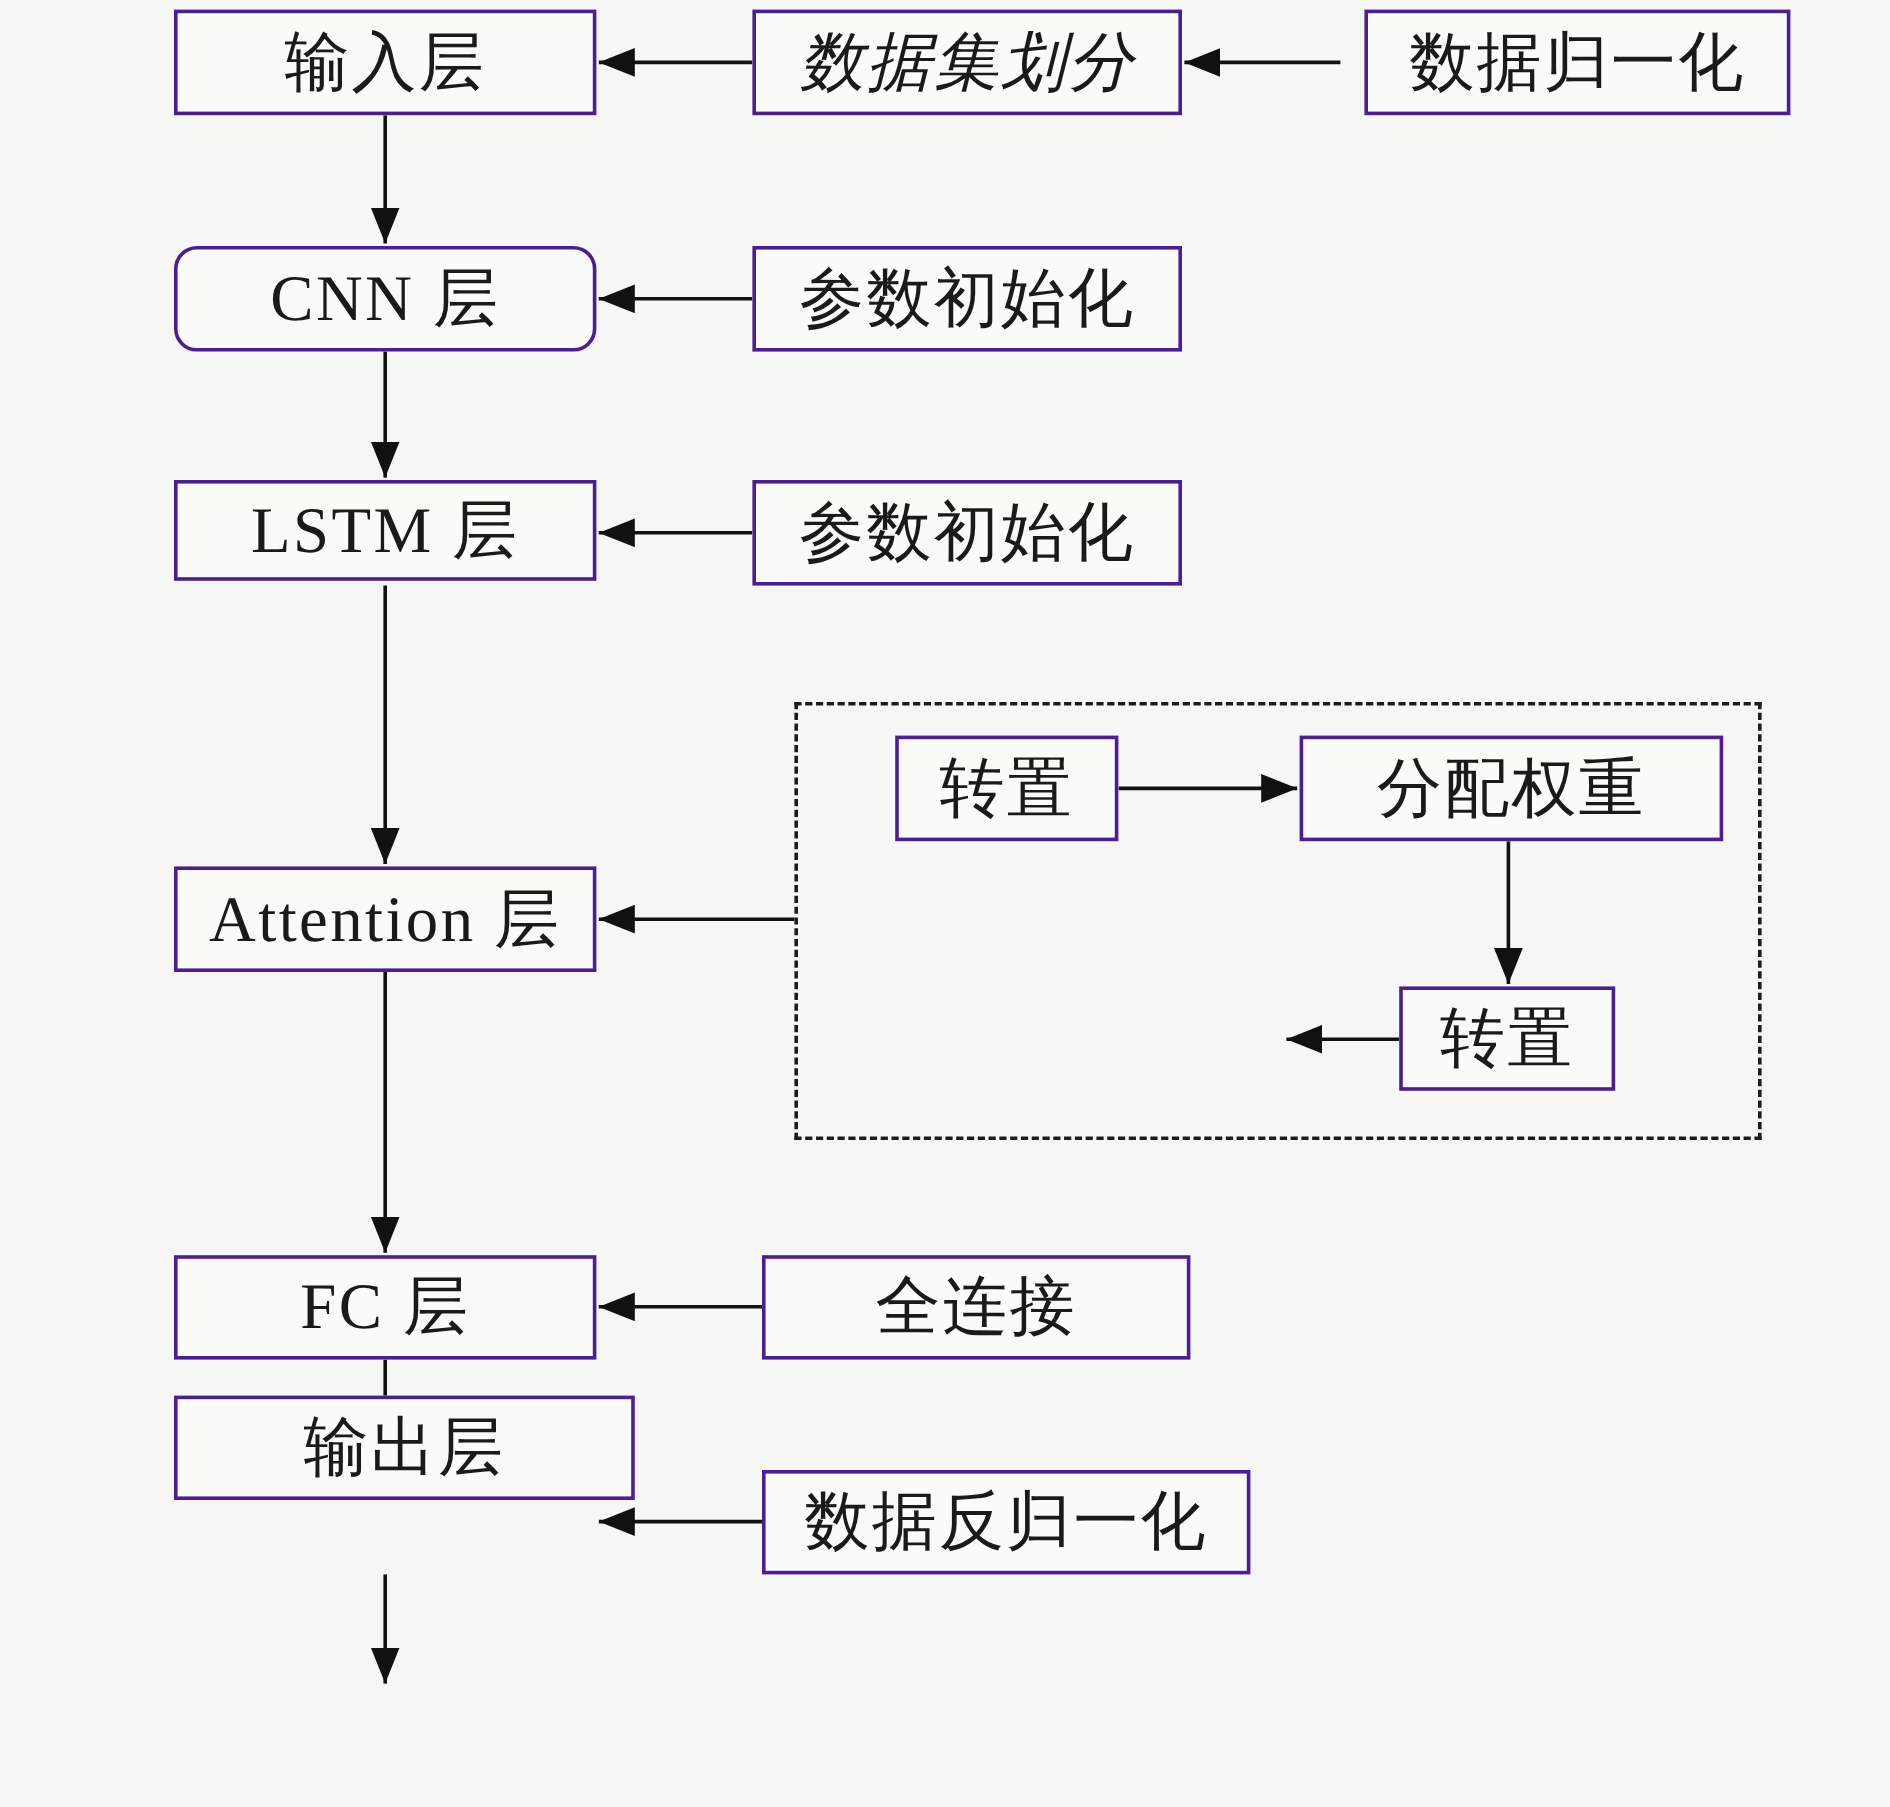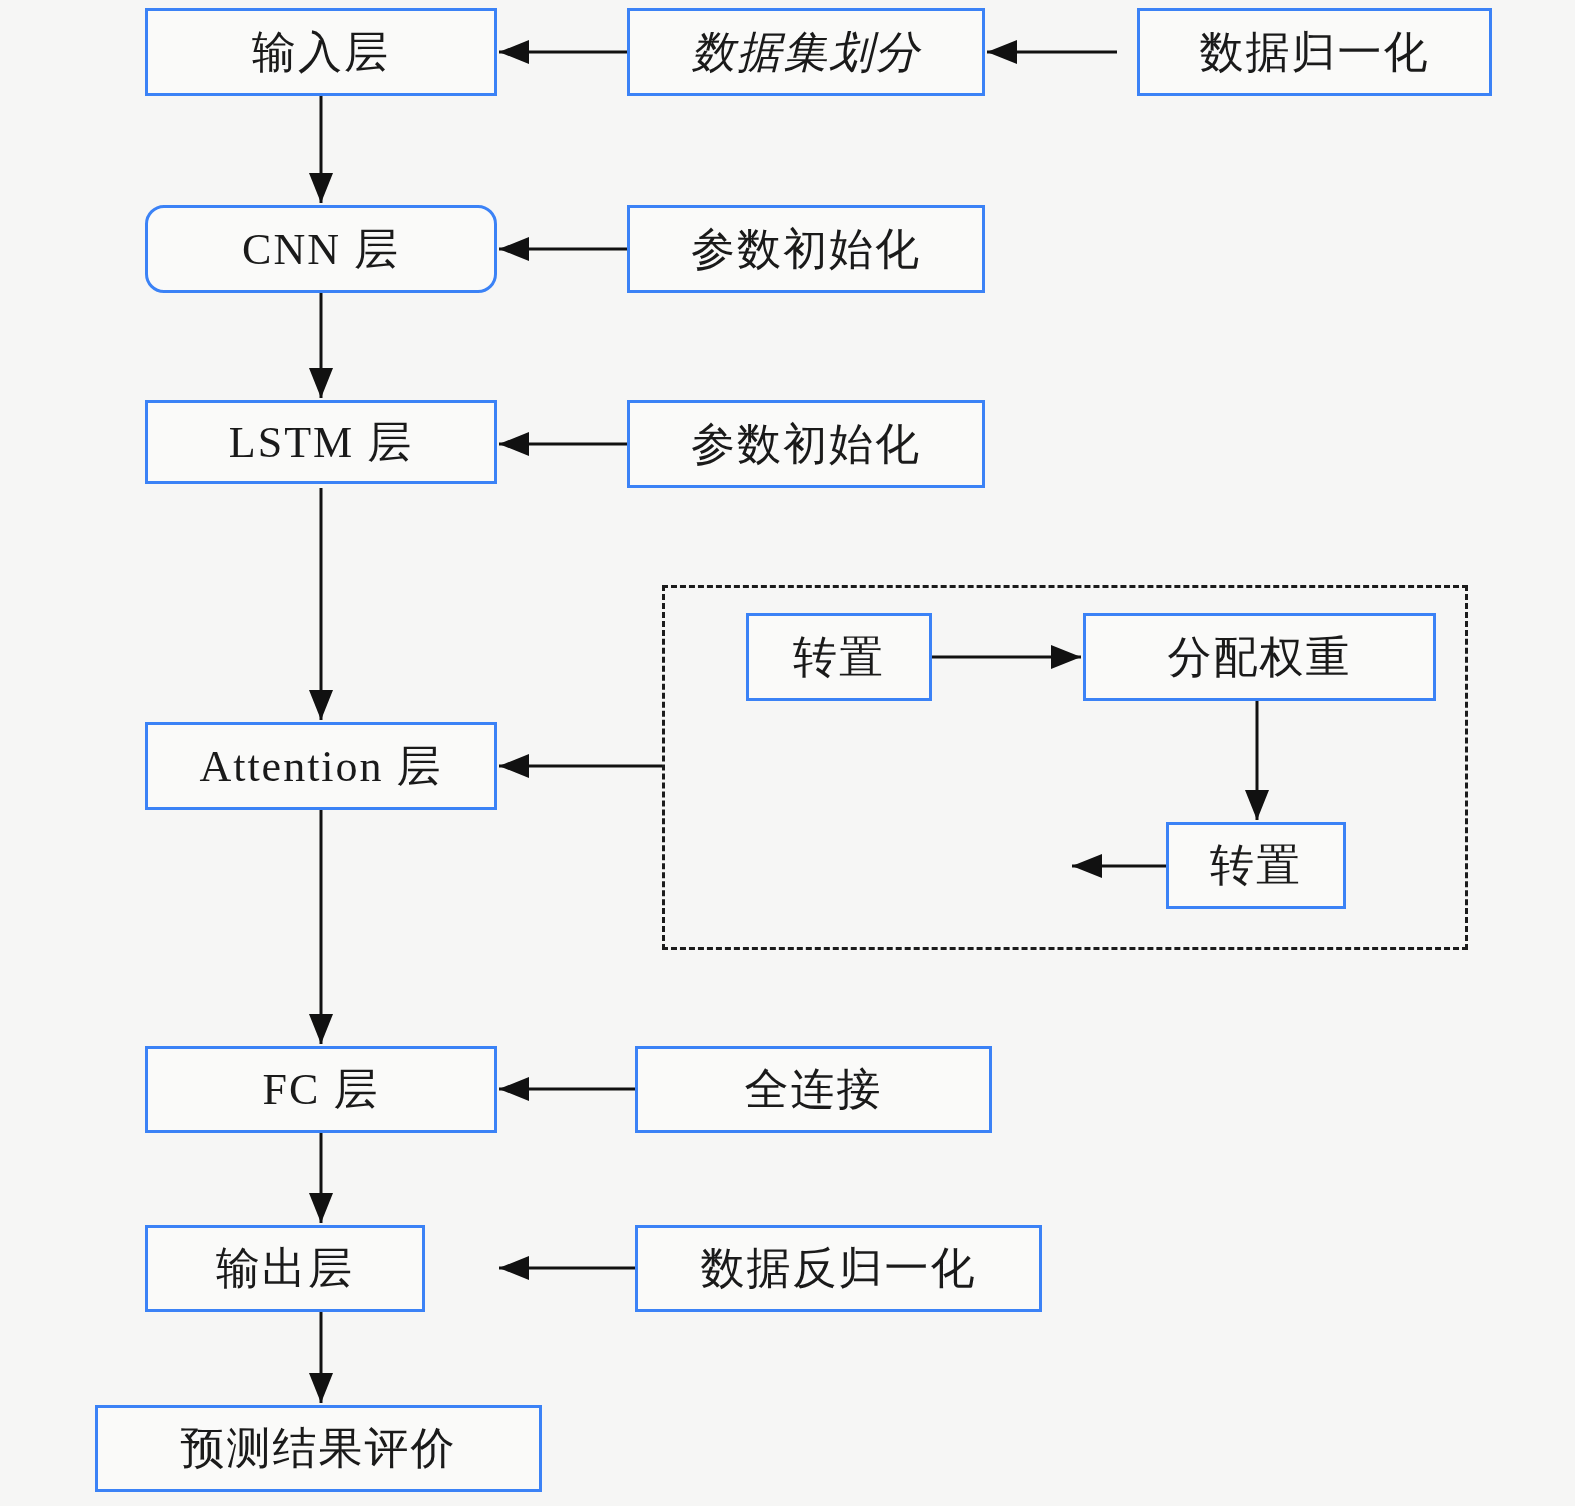--- a/index.html
+++ b/index.html
@@ -25,12 +25,12 @@
   .node {
     position: absolute;
     box-sizing: border-box;
-    border: 3px solid #3b82f6;
+    border: 3px solid #4c1d95;
     background: #fafaf9;
     display: flex;
     align-items: center;
     justify-content: center;
-    font-size: 44px;
+    font-size: 54px;
     color: #1a1a1a;
     letter-spacing: 2px;
     z-index: 1;

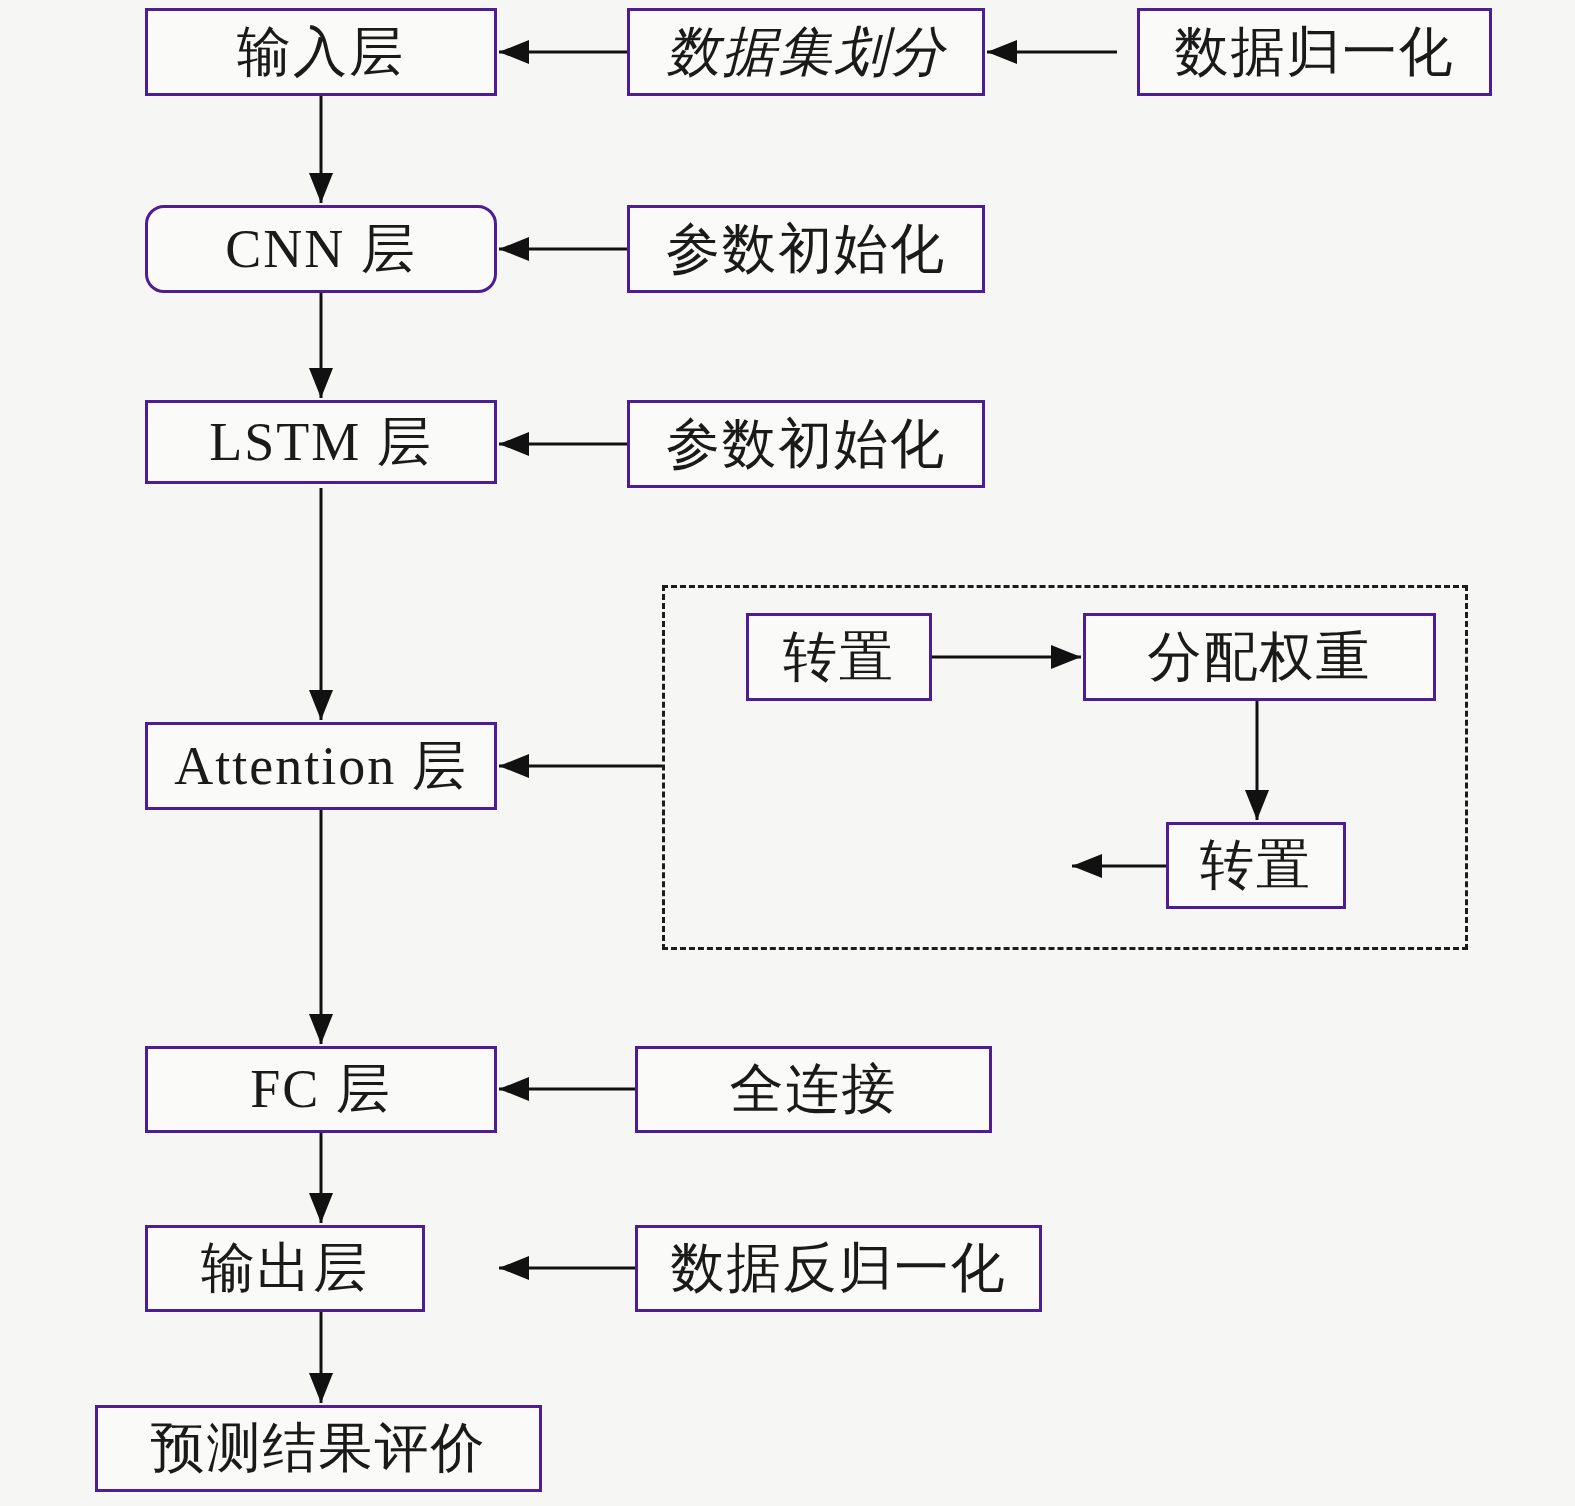--- a/index.html
+++ b/index.html
@@ -100,7 +100,7 @@
     <span>FC 层</span>
   </div>
 
-  <div class="node" style="left:145px; top:1225px; width:280px; height:87px;align-items:center;">
+  <div class="node" style="left:145px; top:1163px; width:384px; height:87px;align-items:center;">
     <span>输出层</span>
   </div>
 

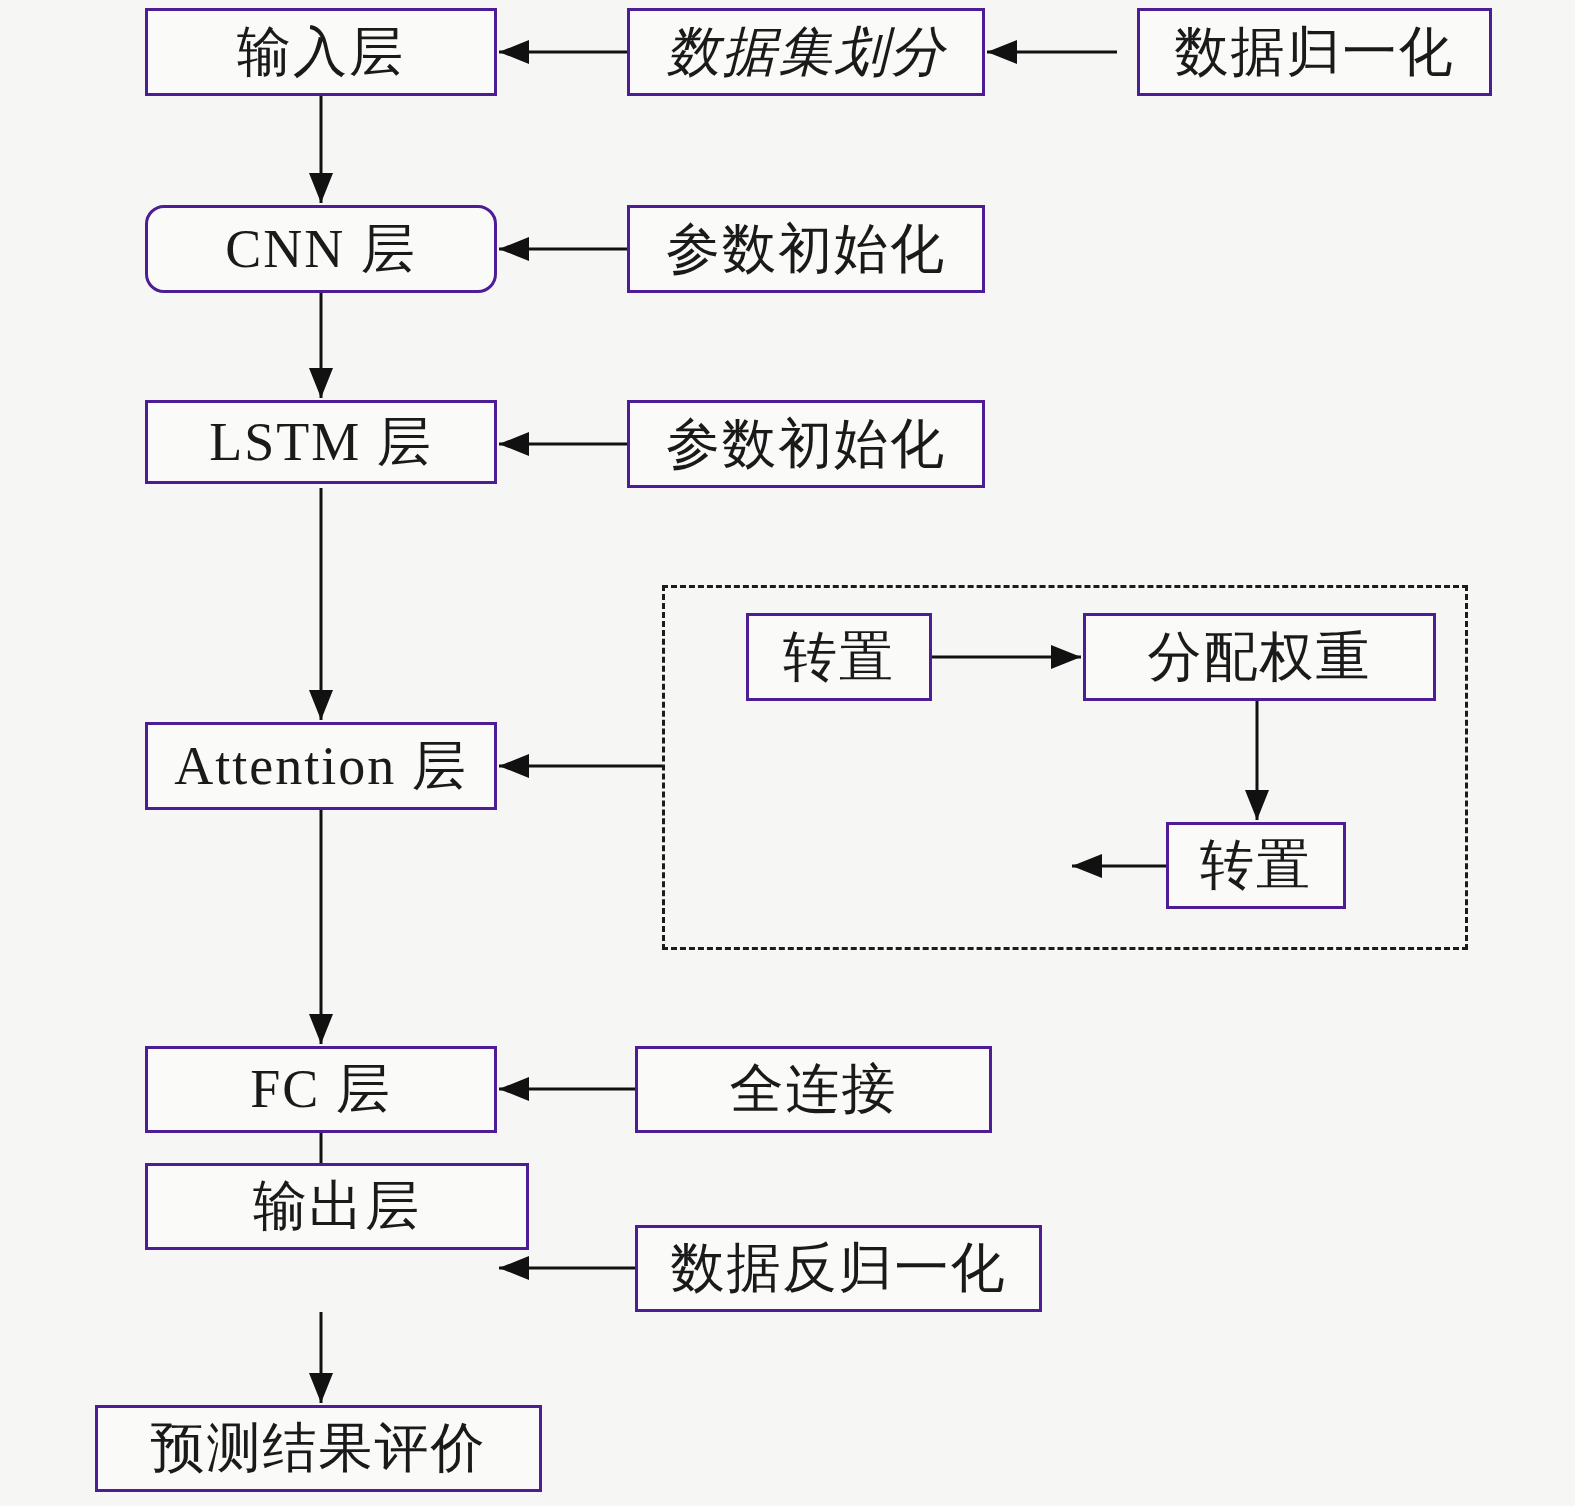--- a/index.html
+++ b/index.html
@@ -104,9 +104,6 @@
     <span>输出层</span>
   </div>
 
-  <div class="node" style="left:95px; top:1405px; width:447px; height:87px;">
-    <span>预测结果评价</span>
-  </div>
 
   <div class="node" style="left:627px; top:8px; width:358px; height:88px;font-style:italic;">
     <span>数据集划分</span>

